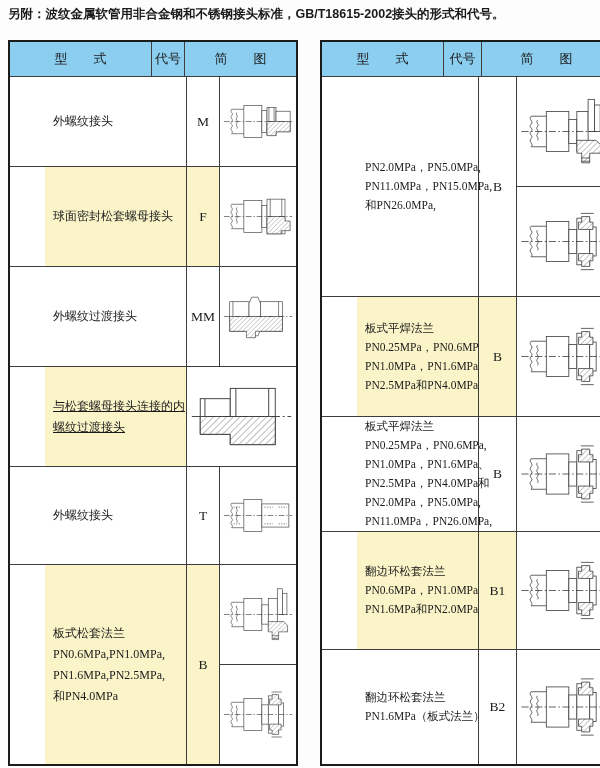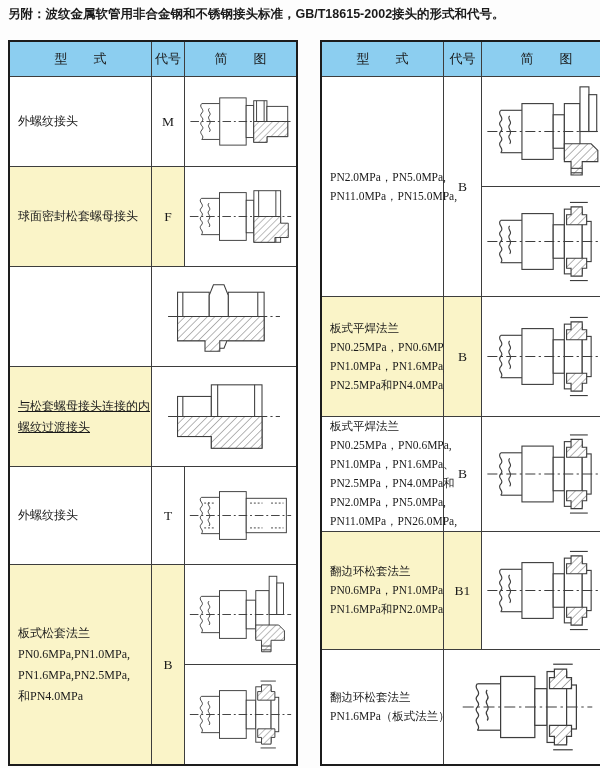--- a/index.html
+++ b/index.html
@@ -21,7 +21,7 @@
   .cell{box-sizing:border-box;border-right:1px solid #3d3d3d;}
   .cell:last-child,.hcell:last-child{border-right:none;}
   .hcell{border-right:1px solid #3d3d3d;}
-  .type-cell{display:flex;flex-direction:column;justify-content:center;padding:4px 4px 4px 8px;}
+  .type-cell{display:flex;flex-direction:column;justify-content:center;padding:4px 4px 4px 8px;margin-left:35px;}
   .code-cell{display:flex;align-items:center;justify-content:center;font-size:13.5px;}
   .diag-cell{display:flex;flex-direction:column;background:#fff;padding:0;}
   .t0 .type-cell{width:142px;flex:0 0 142px;}

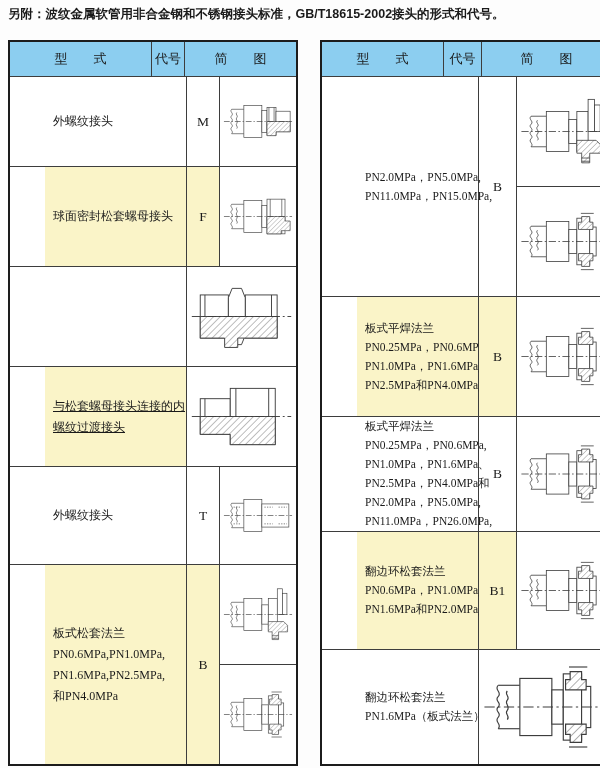--- a/index.html
+++ b/index.html
@@ -285,6 +285,7 @@
           <div class="cell type-cell">
             <div class="tline">PN2.0MPa，PN5.0MPa,</div>
             <div class="tline">PN11.0MPa，PN15.0MPa,</div>
+            <div class="tline">和PN26.0MPa,</div>
           </div>
           <div class="cell code-cell">
             <span>B</span>

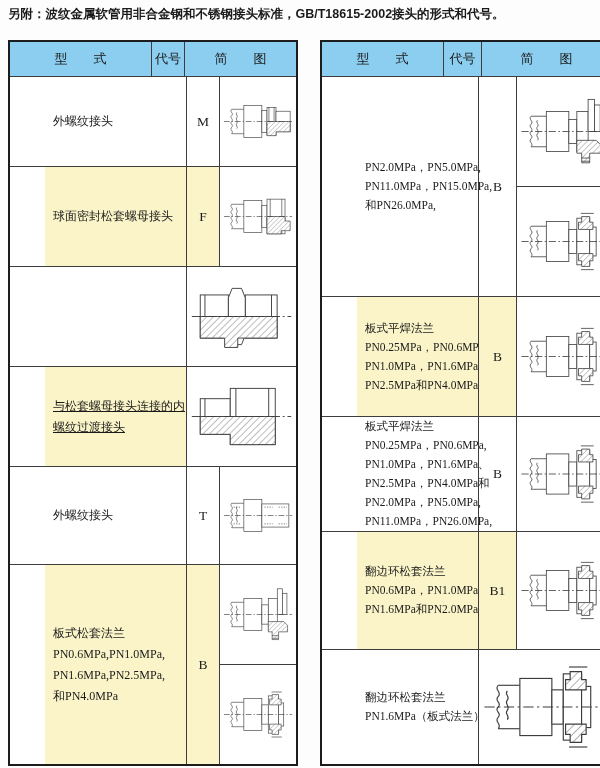--- a/index.html
+++ b/index.html
@@ -125,6 +125,7 @@
         </div>
         <div class="row" style="height: 100px; flex: 0 0 100px;">
           <div class="cell type-cell">
+            <div class="tline">外螺纹过渡接头</div>
           </div>
           <div class="cell diag-cell">
             <div class="subdiag">

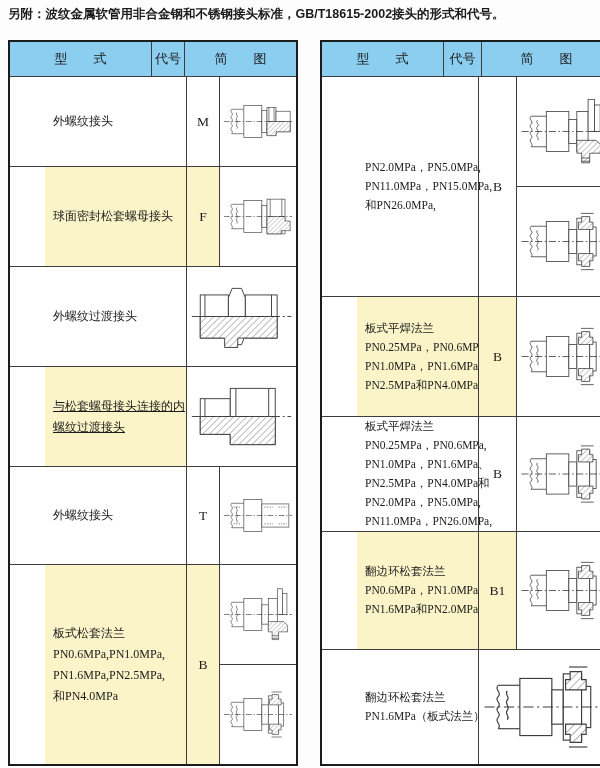--- a/index.html
+++ b/index.html
@@ -127,6 +127,9 @@
           <div class="cell type-cell">
             <div class="tline">外螺纹过渡接头</div>
           </div>
+          <div class="cell code-cell">
+            <span>MM</span>
+          </div>
           <div class="cell diag-cell">
             <div class="subdiag">
               <svg viewBox="0 0 112 90" preserveAspectRatio="xMidYMid meet">

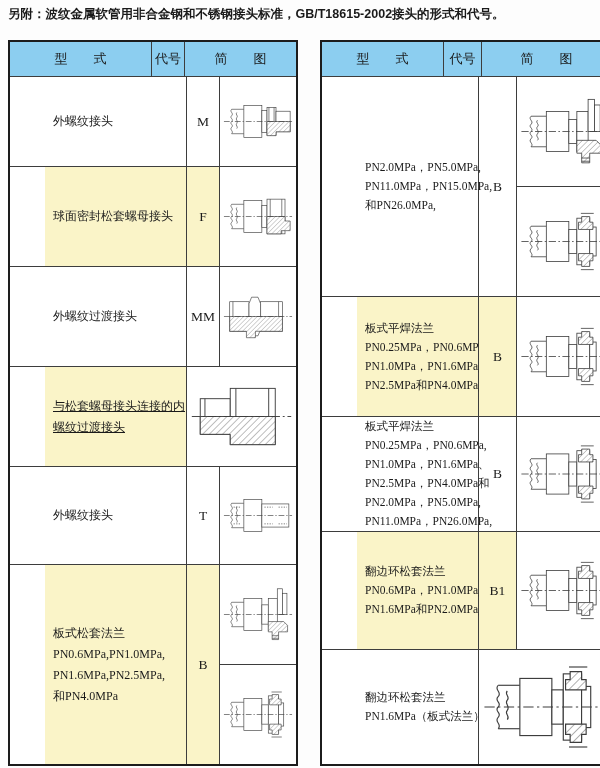--- a/index.html
+++ b/index.html
@@ -467,6 +467,9 @@
             <div class="tline">翻边环松套法兰</div>
             <div class="tline">PN1.6MPa（板式法兰）</div>
           </div>
+          <div class="cell code-cell">
+            <span>B2</span>
+          </div>
           <div class="cell diag-cell">
             <div class="subdiag">
               <svg viewBox="0 0 112 90" preserveAspectRatio="xMidYMid meet">

